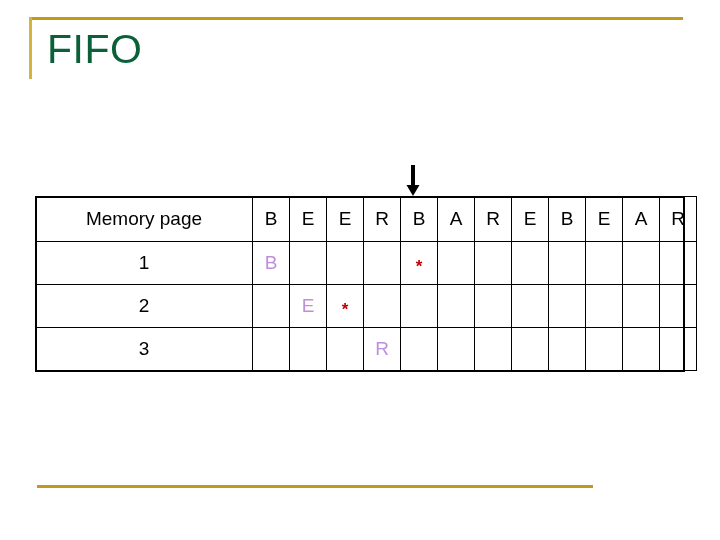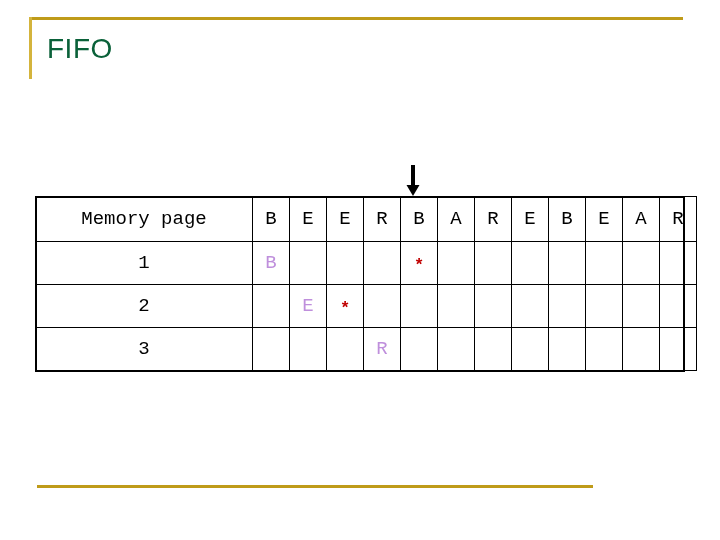--- a/index.html
+++ b/index.html
@@ -36,7 +36,7 @@
     position: absolute;
     left: 47px;
     top: 26px;
-    font-size: 28px;
+    font-size: 41px;
     line-height: 46px;
     color: #0a6139;
     letter-spacing: 0.5px;

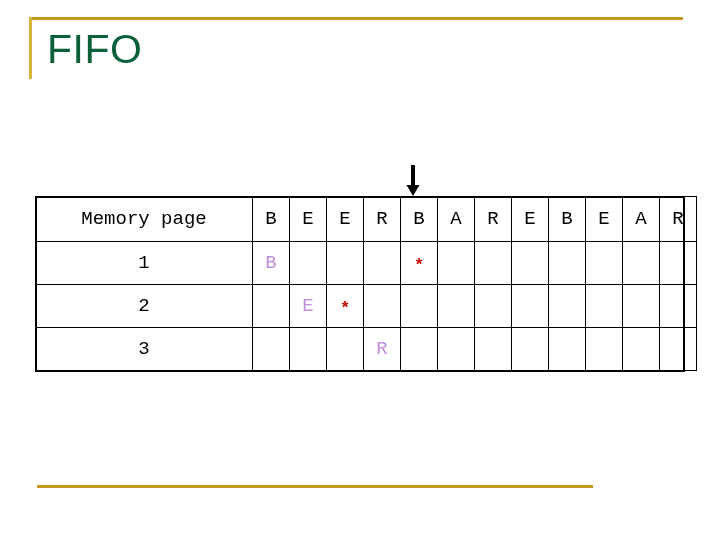--- a/index.html
+++ b/index.html
@@ -79,7 +79,6 @@
     font-size: 19px;
     color: #000000;
     background: #ffffff;
-    font-family: Liberation Mono, monospace;
   }
   #memory-table .label-col {
     width: 216px;

